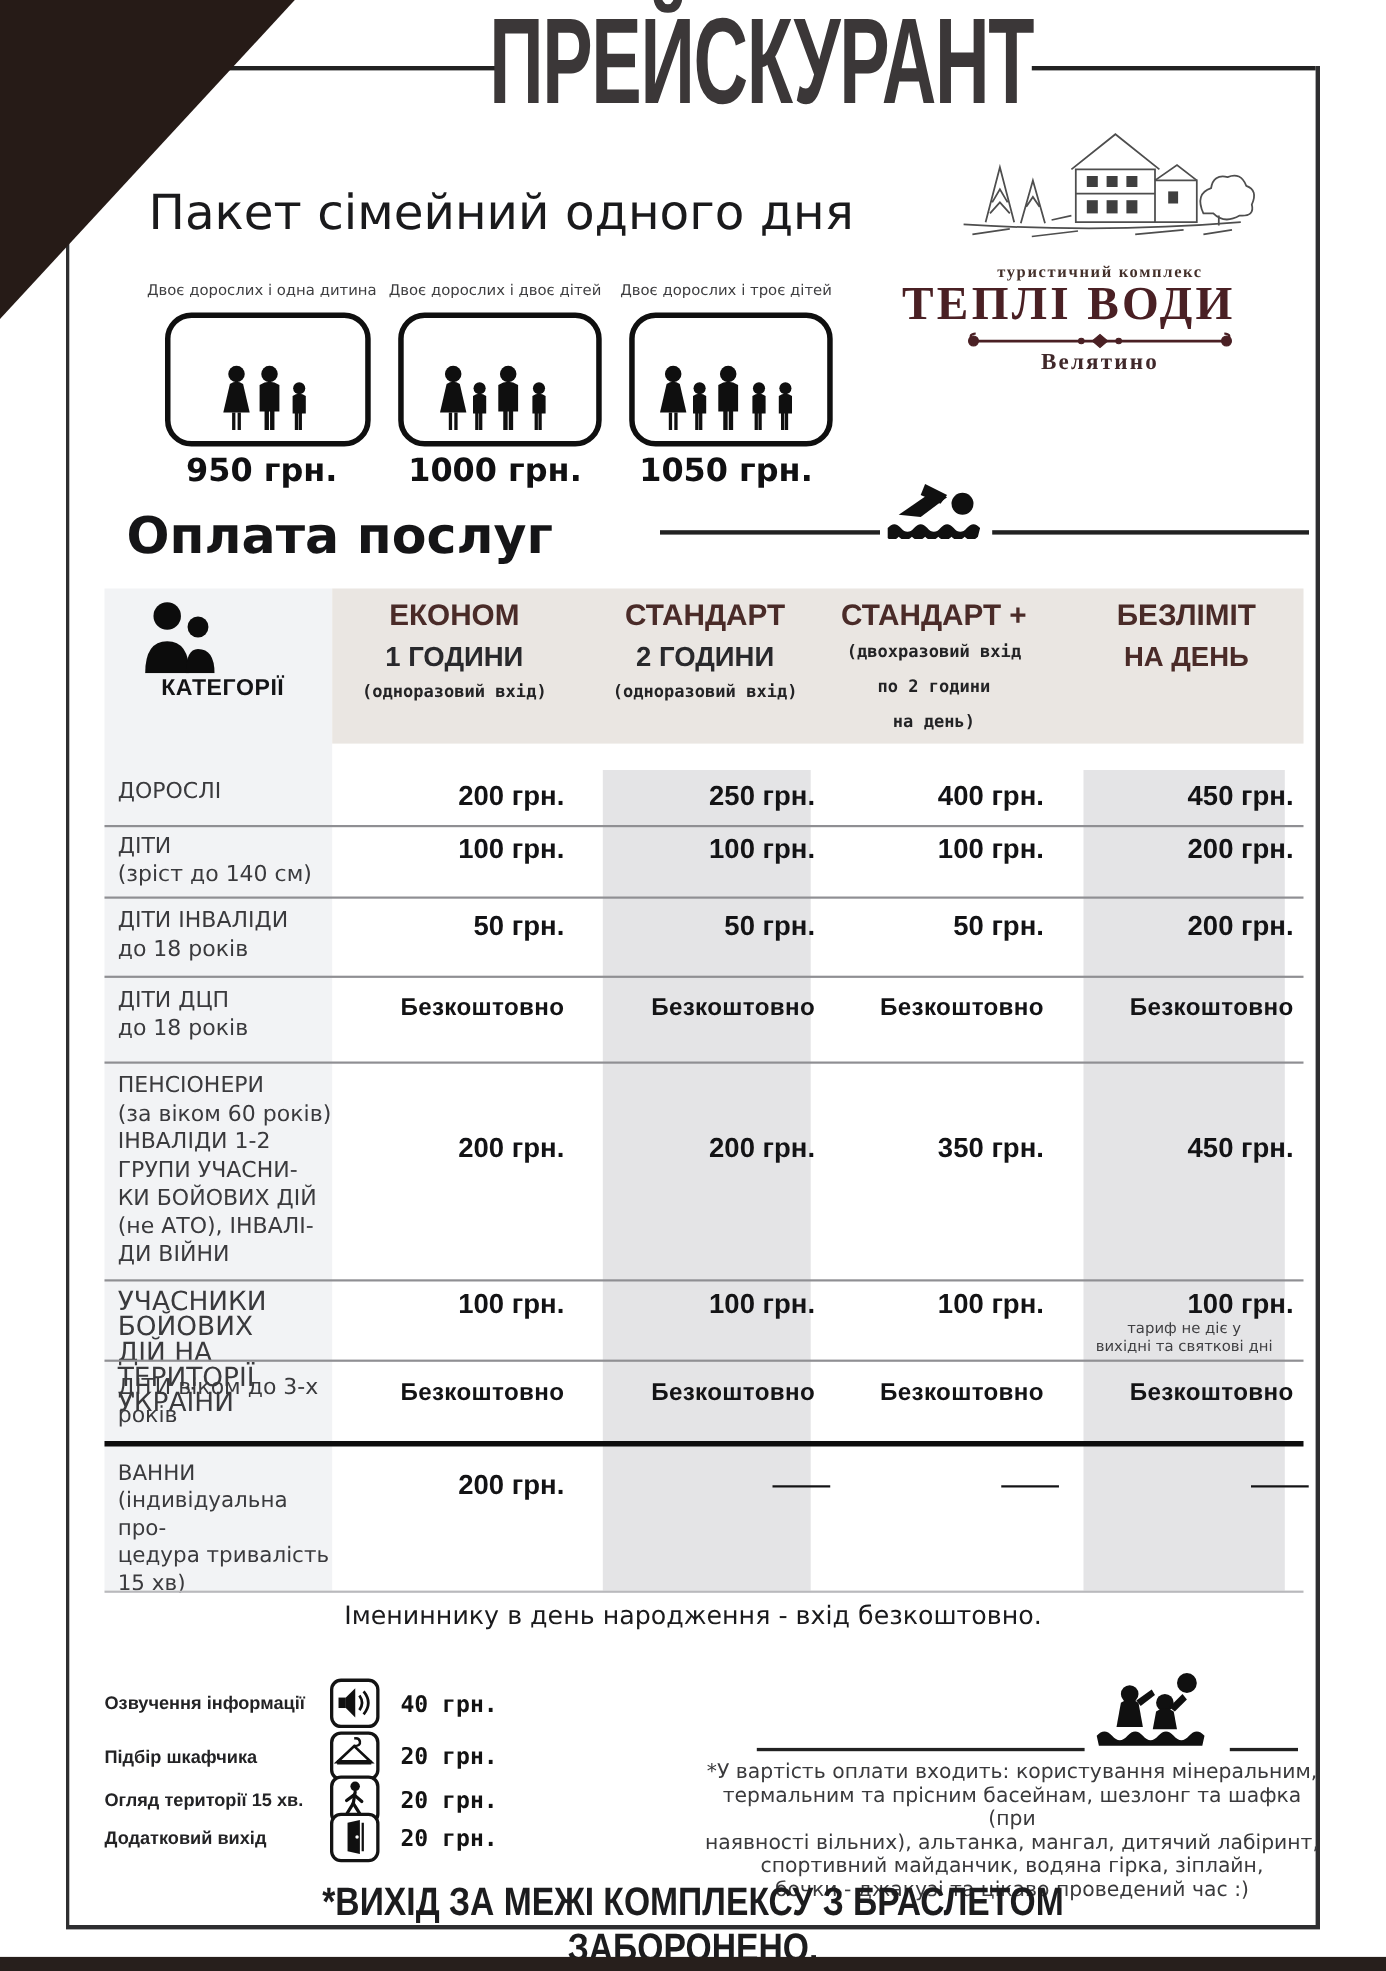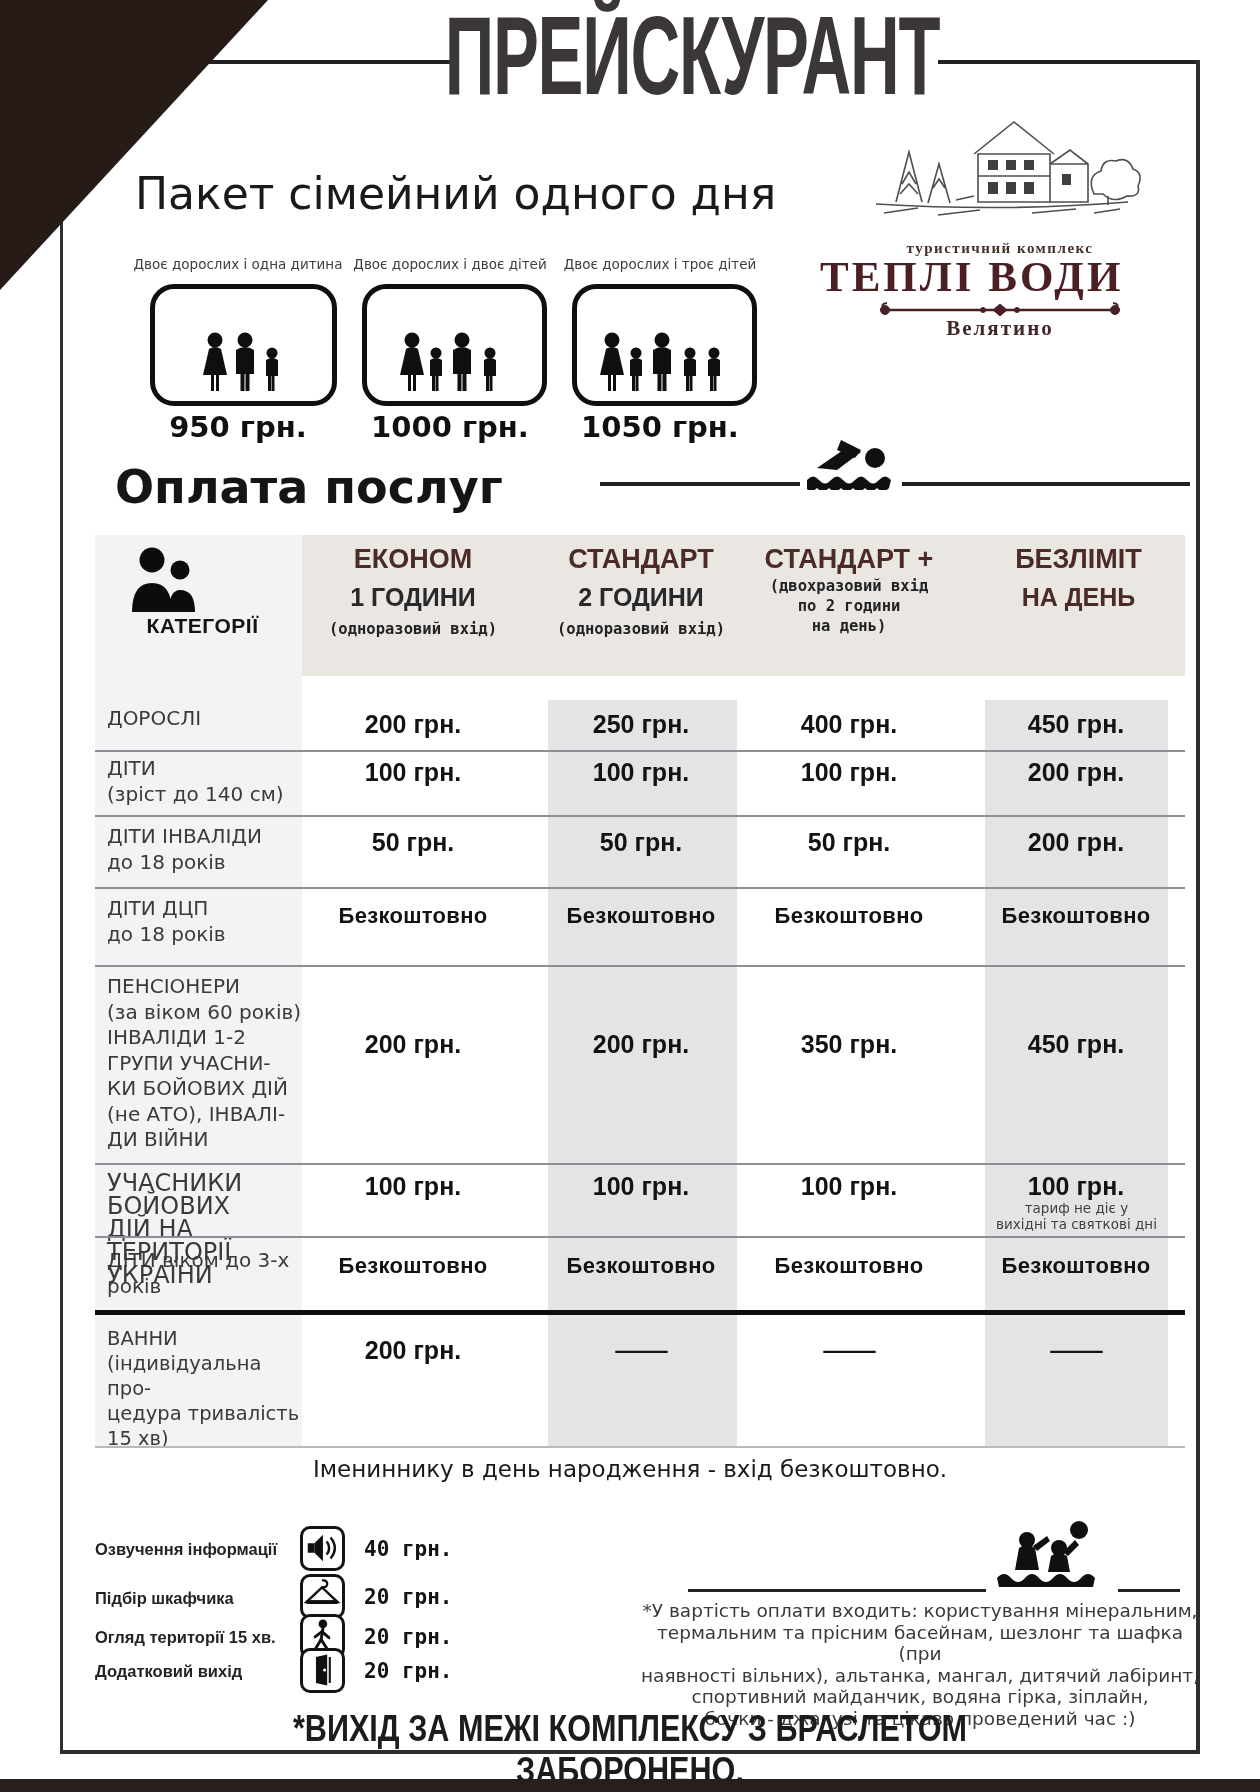--- a/index.html
+++ b/index.html
@@ -41,7 +41,7 @@
   .col-sub{top:583px;text-align:center;font-weight:bold;font-size:25px;color:#29292c;}
   .col-sub.maroon{color:#4a2b28;}
   .col-note{top:620px;text-align:center;font-family:"DejaVu Sans Mono",monospace;font-weight:bold;font-size:15.5px;color:#232325;}
-  .col-note.tall{top:576px;line-height:20px;}
+  .col-note.tall{top:576px;line-height:32px;}
 
   .cat-cell{left:107px;width:195px;font-family:"DejaVu Sans",sans-serif;font-size:20px;line-height:25.5px;color:#3a3a3d;}
   .val{width:200px;text-align:center;font-weight:bold;font-size:25px;color:#131315;}

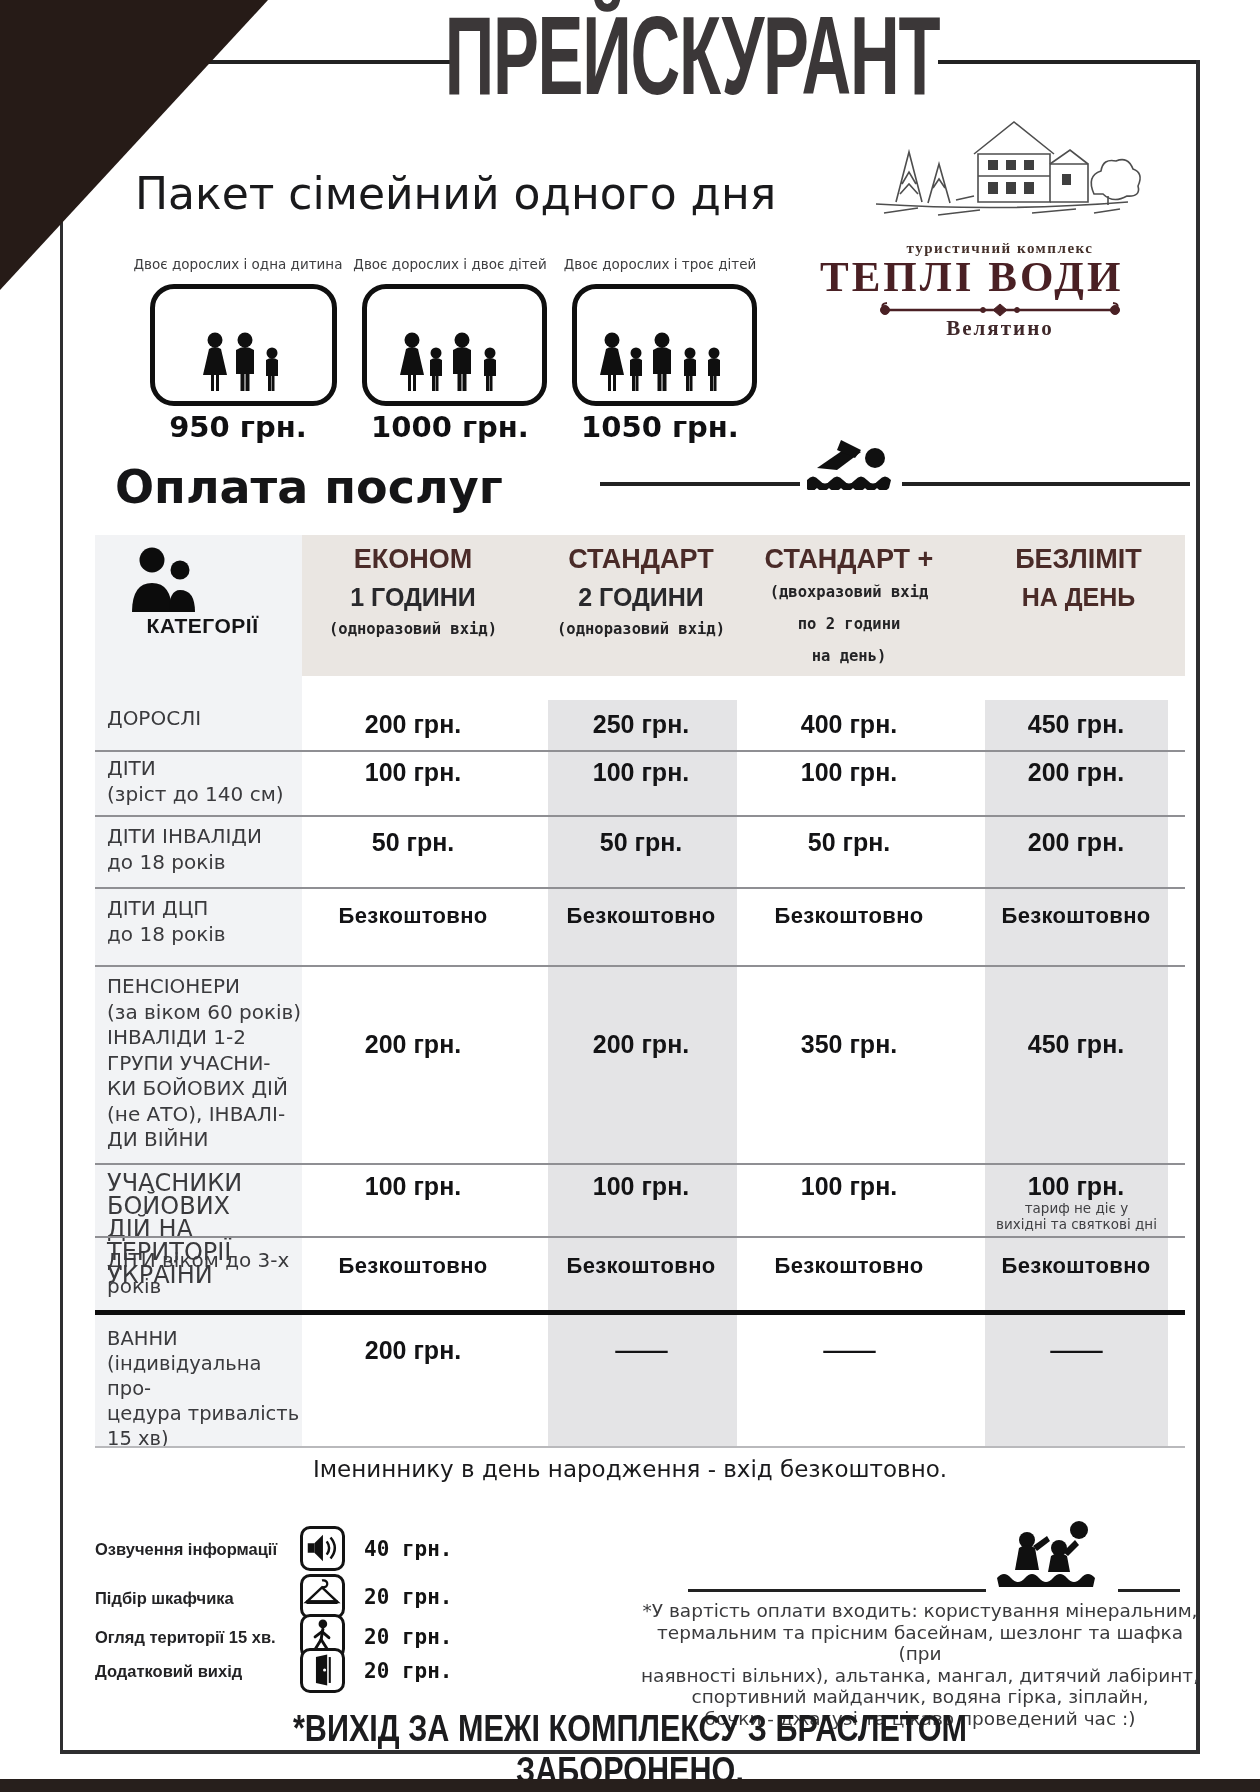--- a/index.html
+++ b/index.html
@@ -44,7 +44,7 @@
   .col-note.tall{top:576px;line-height:32px;}
 
   .cat-cell{left:107px;width:195px;font-family:"DejaVu Sans",sans-serif;font-size:20px;line-height:25.5px;color:#3a3a3d;}
-  .val{width:200px;text-align:center;font-weight:bold;font-size:25px;color:#131315;}
+  .val{width:200px;text-align:right;font-weight:bold;font-size:25px;color:#131315;}
   .free{font-size:22px;letter-spacing:.3px;}
   .val-note{left:974px;width:205px;text-align:center;font-family:"DejaVu Sans",sans-serif;font-size:13.5px;line-height:16px;color:#3f3f42;}
   .dash-stretch{display:inline-block;transform:scale(2.1,.9);transform-origin:center;}

